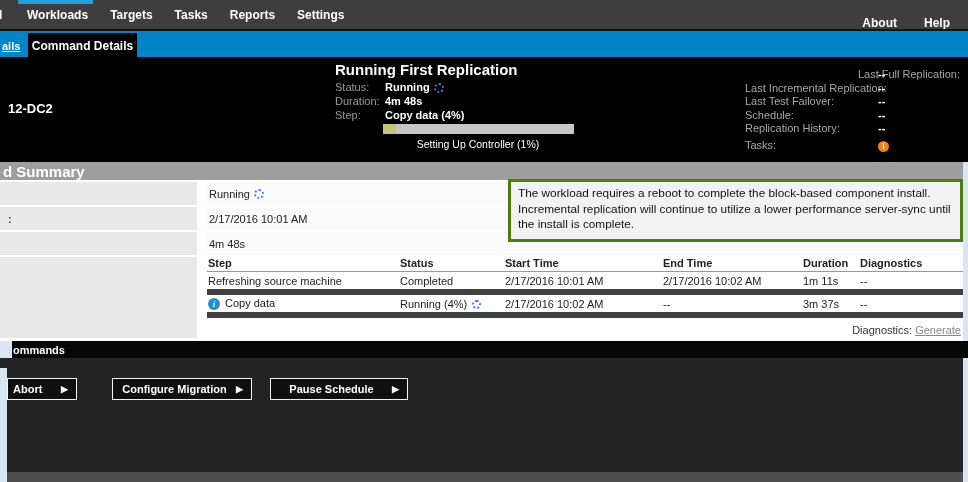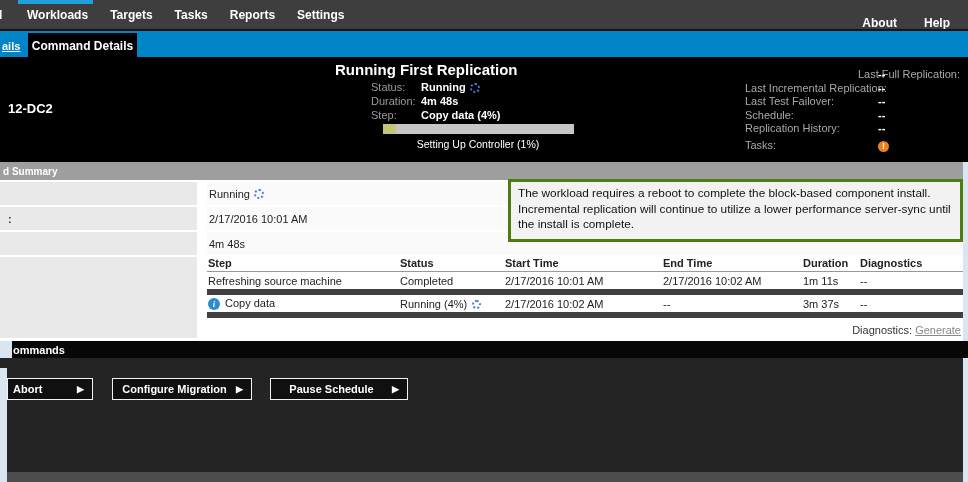--- a/index.html
+++ b/index.html
@@ -31,7 +31,7 @@
   .hostname { position:absolute; left:8px; top:44px; font-size:13px; font-weight:bold; }
   .h-title { position:absolute; left:335px; top:4px; font-size:15px; font-weight:bold; }
   .h-row { position:absolute; left:335px; font-size:11px; }
-  .h-label { color:#9a9a9a; display:inline-block; width:50px;margin-left:36px; }
+  .h-label { color:#9a9a9a; display:inline-block; width:50px; }
   .h-value { font-weight:bold; color:#fff; }
   .spinner { display:inline-block; width:10px; height:10px; border:2px dotted #4a7bd8; border-radius:50%; vertical-align:middle; margin-left:4px; }
   .progress-track { position:absolute; left:383px; top:67px; width:191px; height:10px; background:#c6c6c6; }

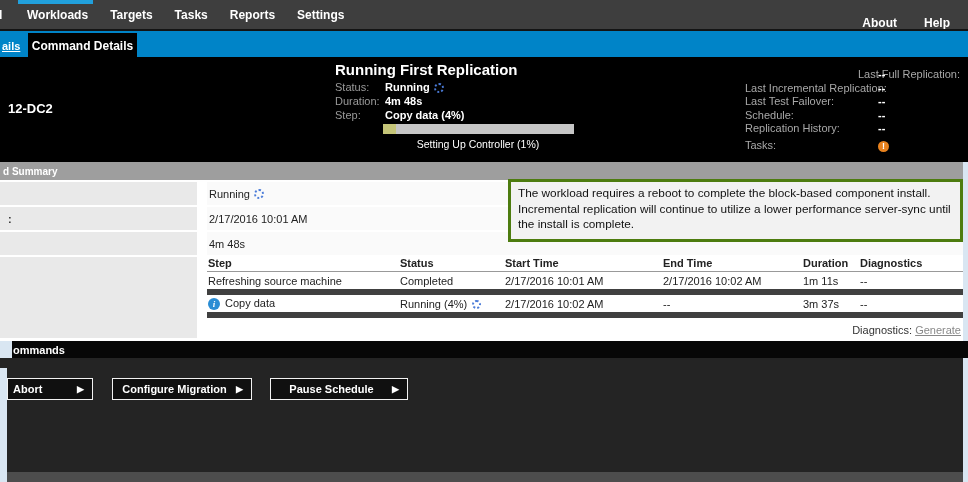--- a/index.html
+++ b/index.html
@@ -45,7 +45,7 @@
 
   
   .summary { position:absolute; left:0; top:162px; width:963px; height:179px; background:#fff; }
-  .section-bar { height:18px; background:#9e9e9e; color:#fff; font-size:10px; font-weight:bold; display:flex; align-items:center; padding-left:3px; }
+  .section-bar { height:18px; background:#9e9e9e; color:#fff; font-size:15px; font-weight:bold; display:flex; align-items:center; padding-left:3px; }
   .s-row { position:absolute; left:0; width:963px; height:23px; }
   .s-label { position:absolute; left:0; top:0; width:197px; height:100%; background:#e9e9e9;
     font-size:11px; font-weight:bold; color:#333; display:flex; align-items:center; padding-left:8px; }

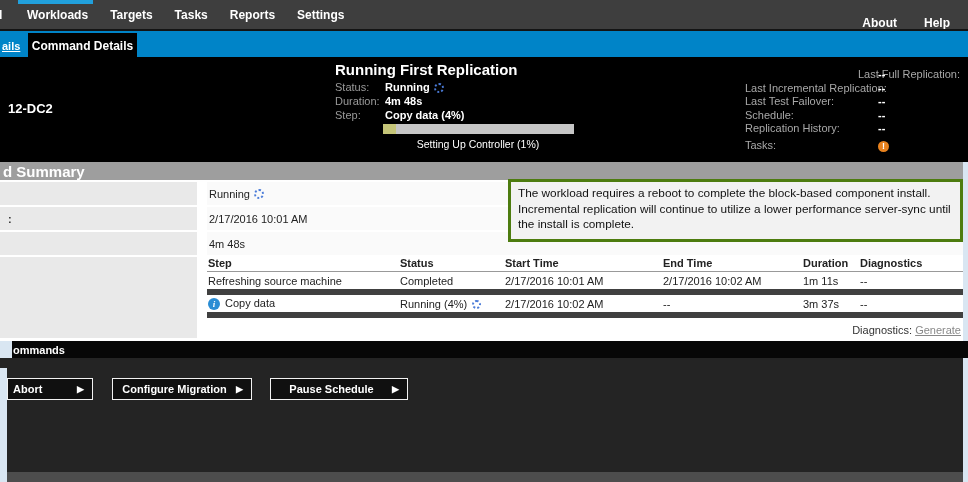--- a/index.html
+++ b/index.html
@@ -77,7 +77,7 @@
     color:#fff; font-size:11px; font-weight:bold; display:flex; align-items:center; cursor:pointer; }
   .cmd-btn .cap { flex:1; text-align:center; padding:0 4px; }
   .cmd-btn .arrow { font-size:9px; margin-right:8px; }
-  .btn-abort { left:7px; width:86px; }
+  .btn-abort { left:7px; width:70px; }
   .btn-abort .cap { text-align:left; padding-left:5px; }
   .btn-config { left:112px; width:140px; }
   .btn-pause { left:270px; width:138px; }

